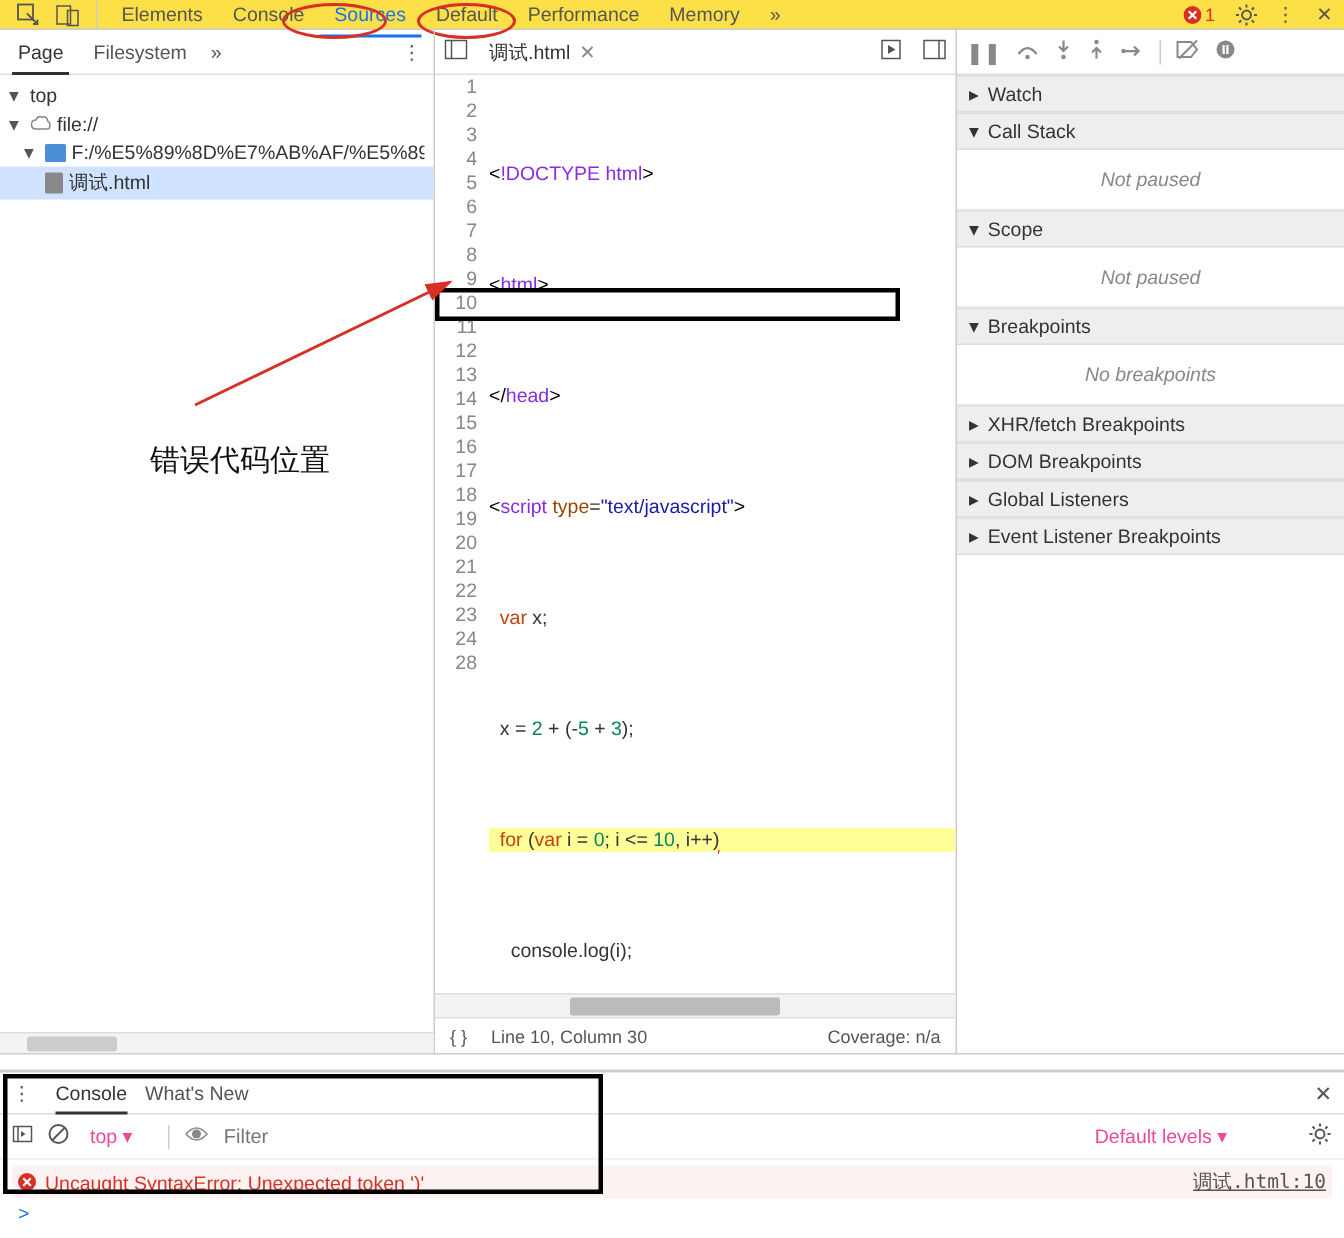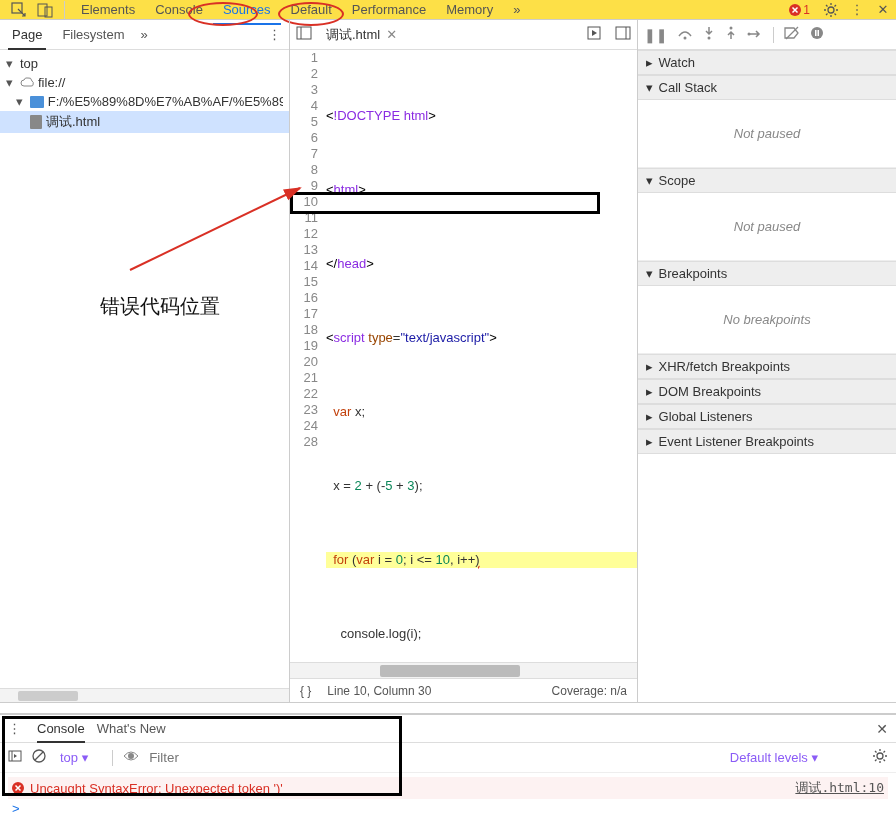--- a/index.html
+++ b/index.html
@@ -69,7 +69,7 @@
 .debug-toolbar .dti { color: #888; cursor: pointer; font-size: 14px; }
 .debug-toolbar .sep { width: 1px; height: 16px; background: #ccc; }
 .section-head { background: #eee; border-bottom: 1px solid #ddd; border-top: 1px solid #ddd; padding: 4px 8px; display: flex; align-items: center; gap: 6px; cursor: pointer; color: #333; }
-.section-body { padding: 26px 8px; color: #888; font-style: italic; text-align: center; border-bottom: 1px solid #eee; }
+.section-body { padding: 12px 8px; color: #888; font-style: italic; text-align: center; border-bottom: 1px solid #eee; }
 
 
 .arrow-svg { position: absolute; pointer-events: none; }

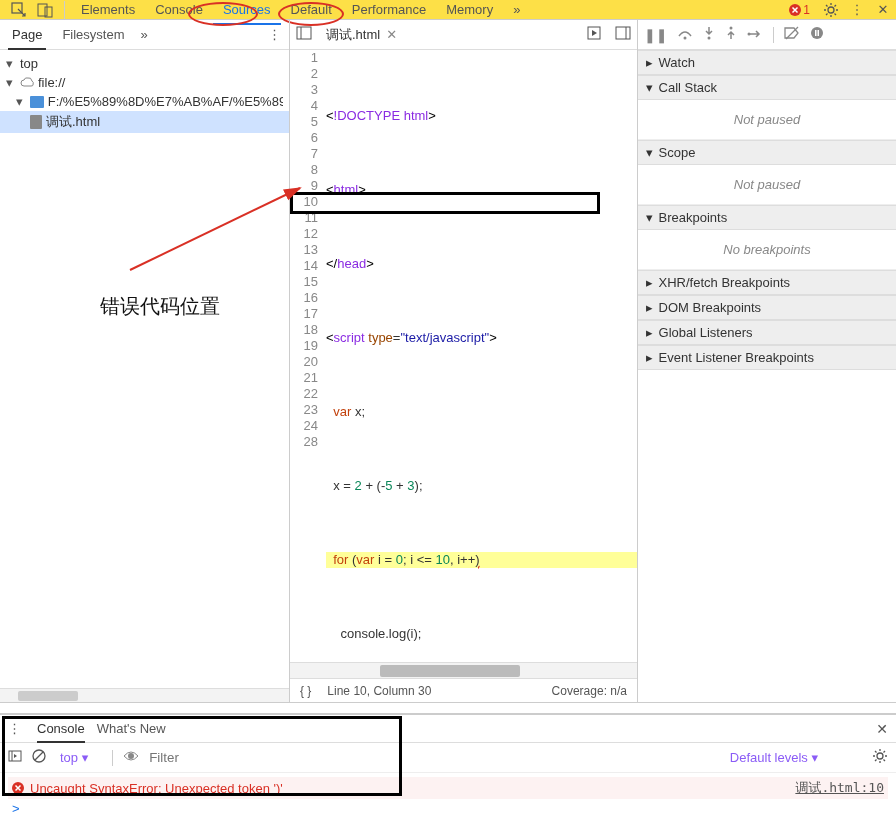--- a/index.html
+++ b/index.html
@@ -84,7 +84,7 @@
 .drawer-tabs .close { cursor: pointer; color: #555; font-size: 14px; }
 .console-toolbar { height: 30px; border-bottom: 1px solid #eee; display: flex; align-items: center; padding: 0 8px; gap: 10px; }
 .console-toolbar .cti { color: #555; cursor: pointer; }
-.console-toolbar .sel { border: none; color: #8b5cf6; padding: 2px 14px 2px 4px; cursor: pointer; position: relative; }
+.console-toolbar .sel { border: none; color: #ec4899; padding: 2px 14px 2px 4px; cursor: pointer; position: relative; }
 .console-toolbar .filter { border: none; color: #888; outline: none; width: 120px; }
 .console-toolbar .sep { width: 1px; height: 16px; background: #ccc; }
 .console-body { padding: 4px 8px; font-family: Consolas, monospace; }

